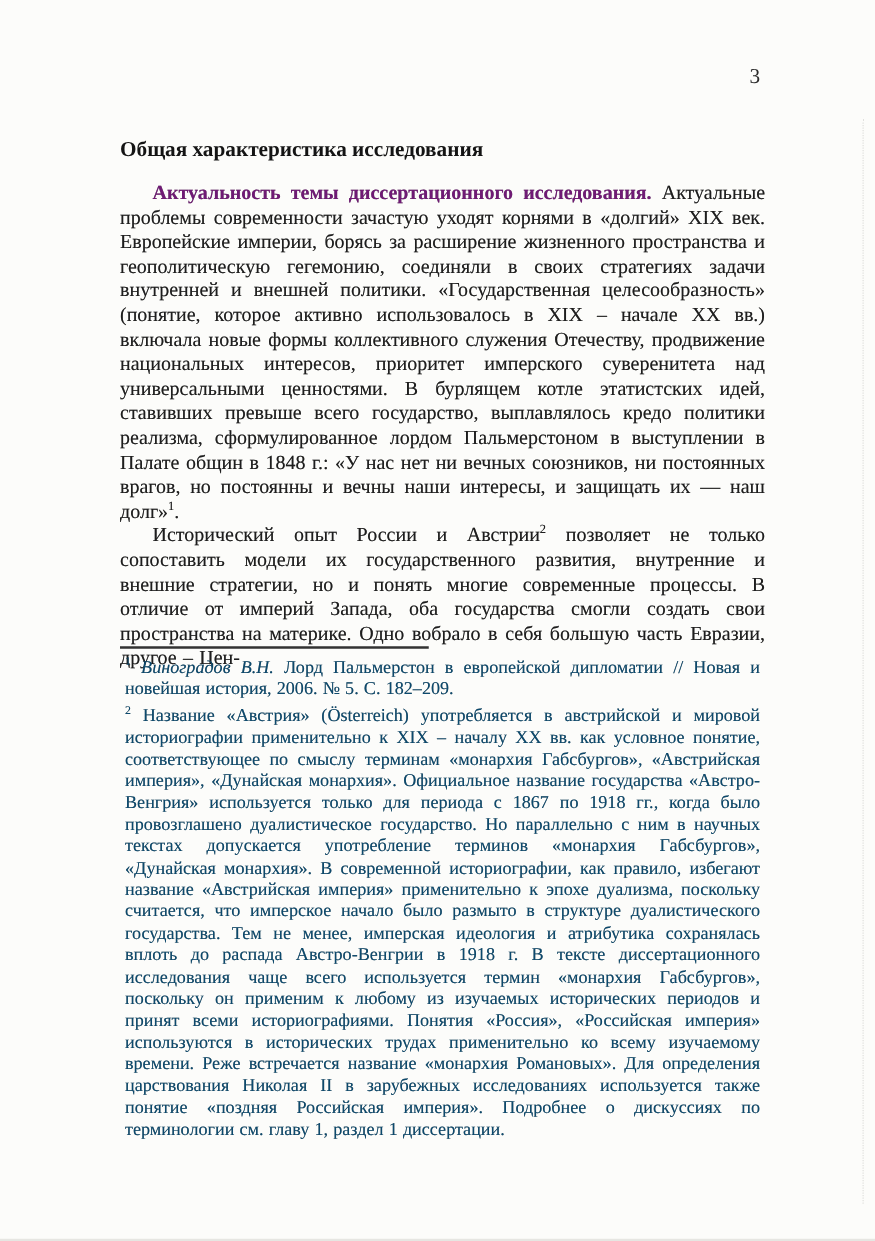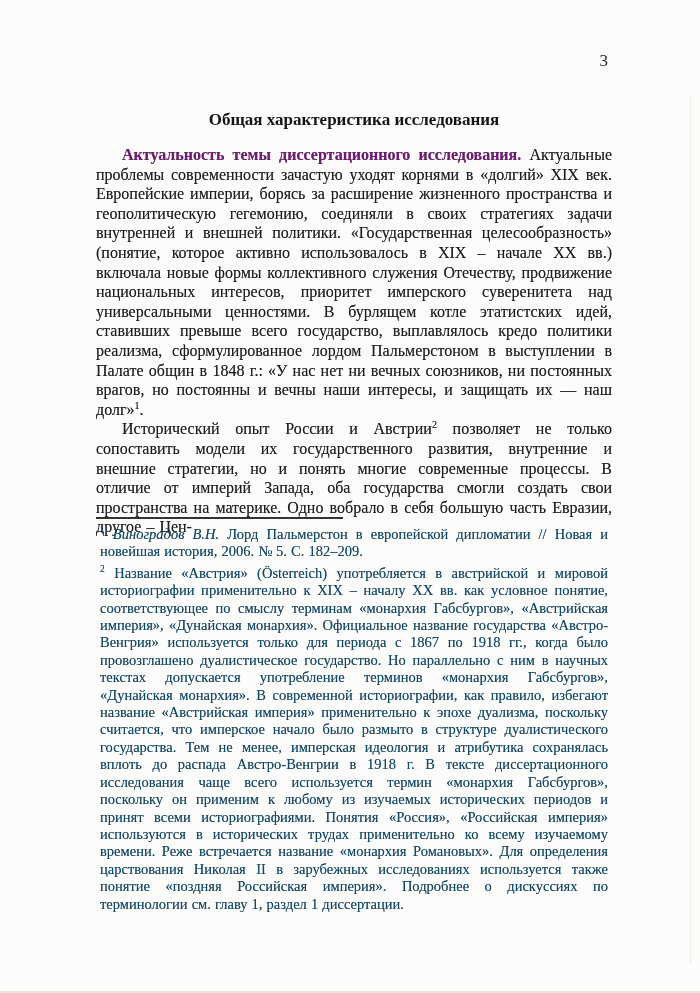--- a/index.html
+++ b/index.html
@@ -31,7 +31,6 @@
   }
   .heading {
     margin: 110px 0 0 0;
-    text-align: center;
     font-size: 17px;
     font-weight: bold;
     color: #141414;

